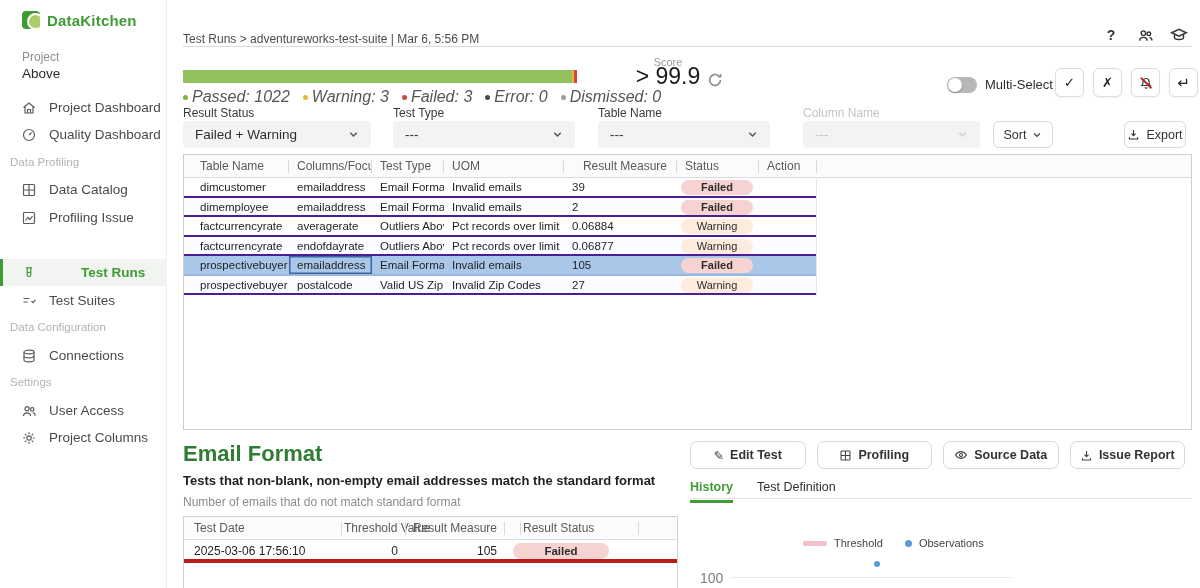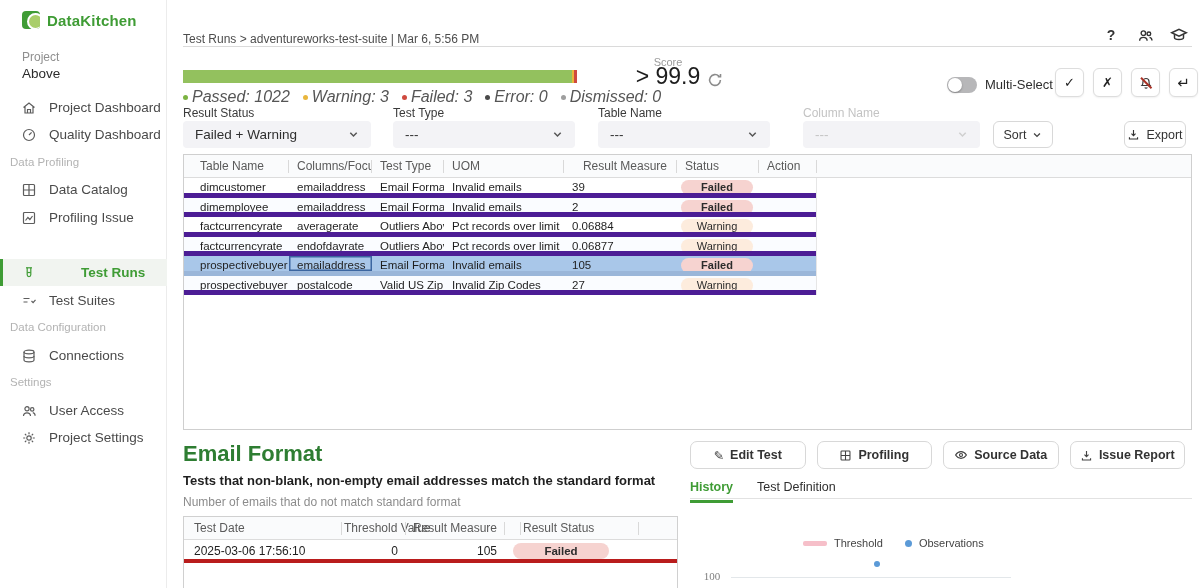--- a/index.html
+++ b/index.html
@@ -67,7 +67,7 @@
   .rt-th::after { content:''; position:absolute; right:0; top:5px; width:1px; height:13px; background:#d9d9d9; }
   .rt-th:last-child::after { display:none; }
   .rt-body { width:633px; border-right:1px solid #e6e6e6; }
-  .rt-row { display:grid; grid-template-columns:105px 83px 72px 120px 113px 82px 58px; height:19.5px; border-bottom:5px solid #4c1d95; background:#fff; cursor:pointer; }
+  .rt-row { display:grid; grid-template-columns:105px 83px 72px 120px 113px 82px 58px; height:19.5px; border-bottom:2px solid #4c1d95; background:#fff; cursor:pointer; }
   .rt-row:nth-child(even) { background:#fafcff; }
   .rt-row.selected { background:var(--selected-row); border-bottom-color:#9ab6d9; }
   .rt-td { font-size:11.5px; color:#1f1f1f; line-height:19px; padding-left:8px; white-space:nowrap; overflow:hidden; }

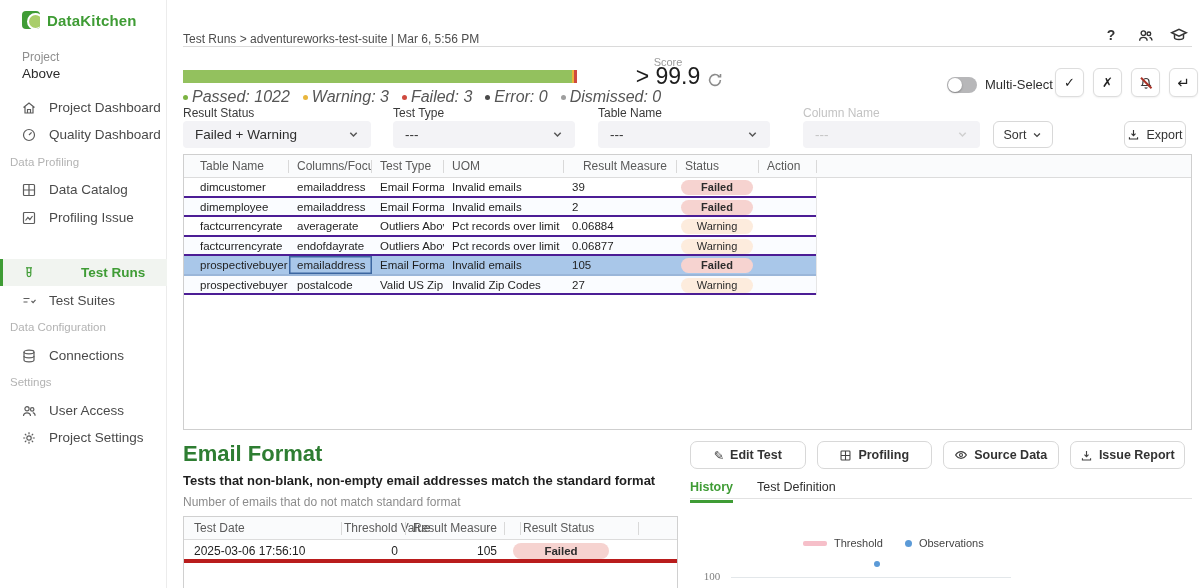--- a/index.html
+++ b/index.html
@@ -210,7 +210,7 @@
             <path d="M8 2.2v2M8 11.8v2M2.2 8h2M11.8 8h2M3.9 3.9l1.4 1.4M10.7 10.7l1.4 1.4M12.1 3.9l-1.4 1.4M5.3 10.7l-1.4 1.4"></path>
           </svg>
         </span>
-      <span>Project Settings</span>
+      <span>Project Columns</span>
     </div>
   </div>
 

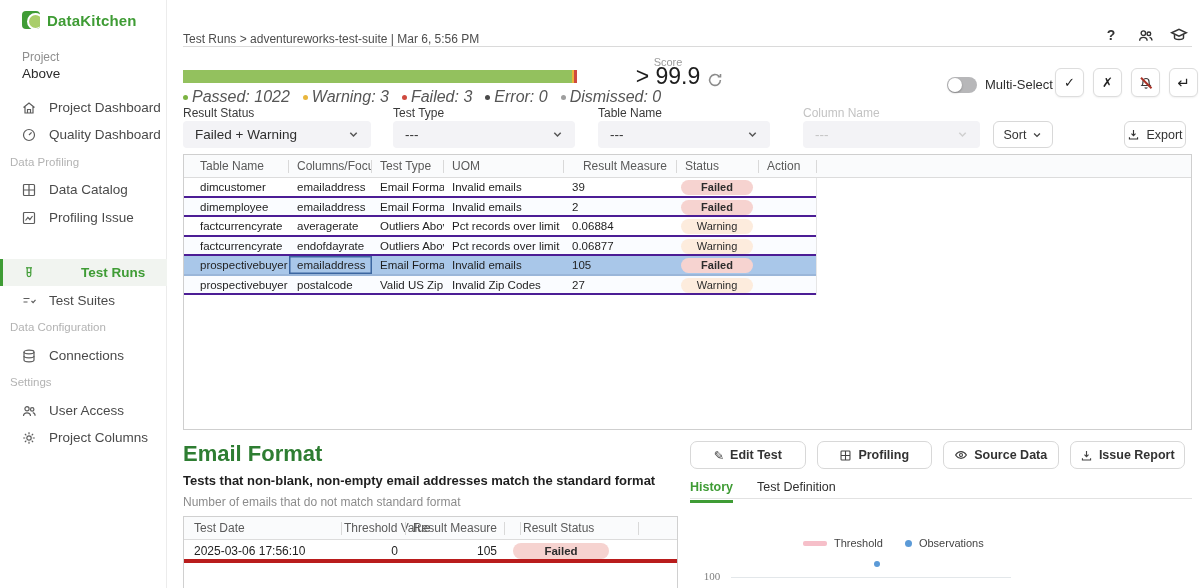--- a/index.html
+++ b/index.html
@@ -108,7 +108,7 @@
   .leg-item { display:flex; align-items:center; gap:7px; cursor:pointer; }
   .leg-line { width:24px; height:5px; border-radius:2px; background:var(--threshold-pink); }
   .leg-dot { width:7px; height:7px; border-radius:50%; background:var(--obs-blue); }
-  .axis-100 { position:absolute; left:700px; top:570px; width:24px; text-align:center; font-size:11px; color:#7e7e7e;font-family:Liberation Serif, serif; }
+  .axis-100 { position:absolute; left:700px; top:570px; width:24px; text-align:left; font-size:14px; color:#7e7e7e; }
   .gridline { position:absolute; left:731px; top:577px; width:280px; height:1px; background:#e3e7ea; }
   .obs-dot { position:absolute; left:874px; top:561px; width:6px; height:6px; border-radius:50%; background:var(--obs-blue); }
 </style>

